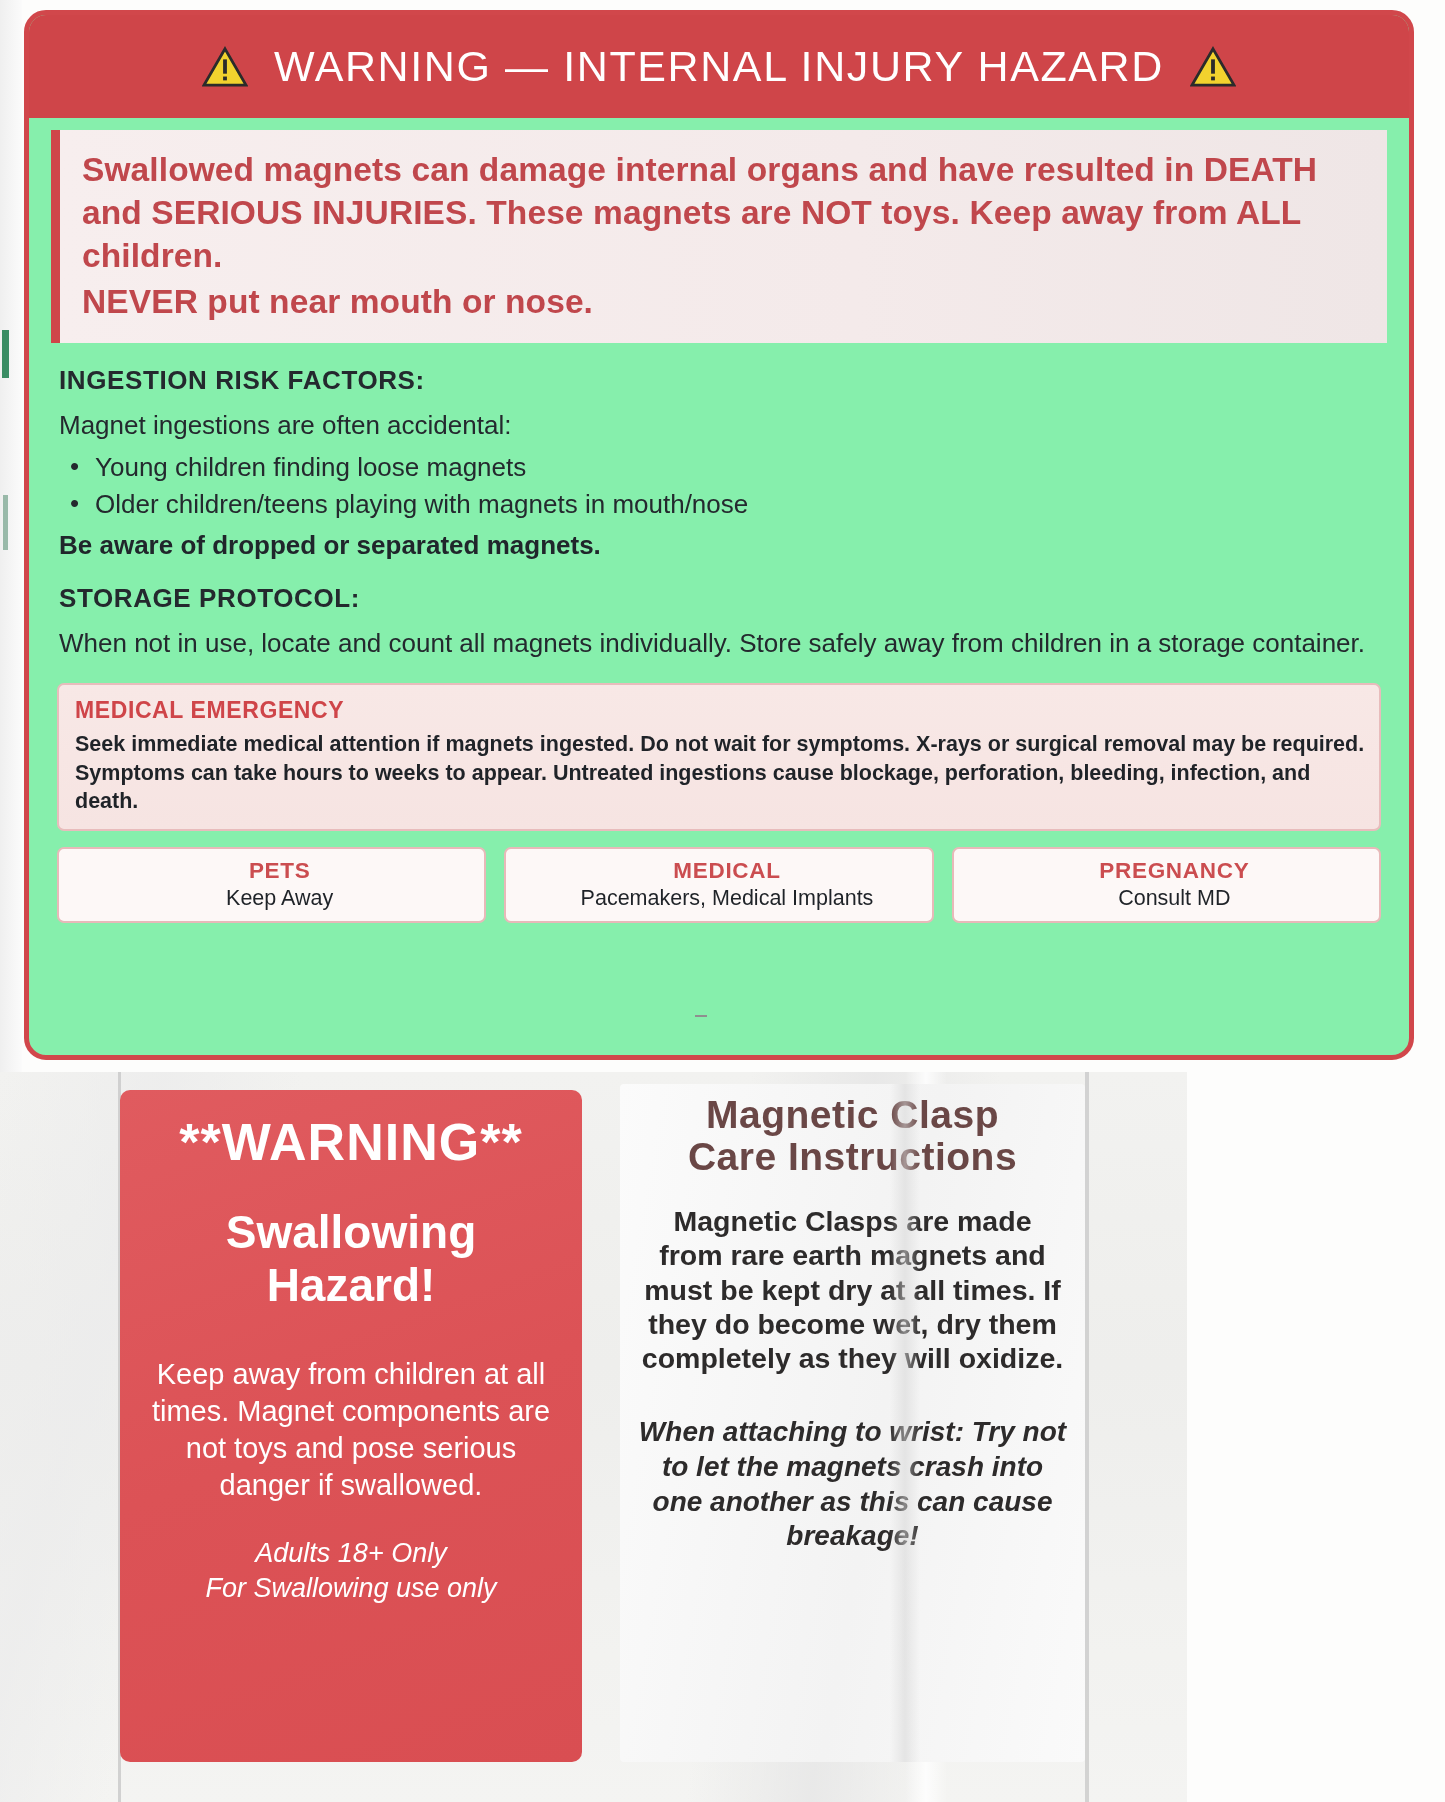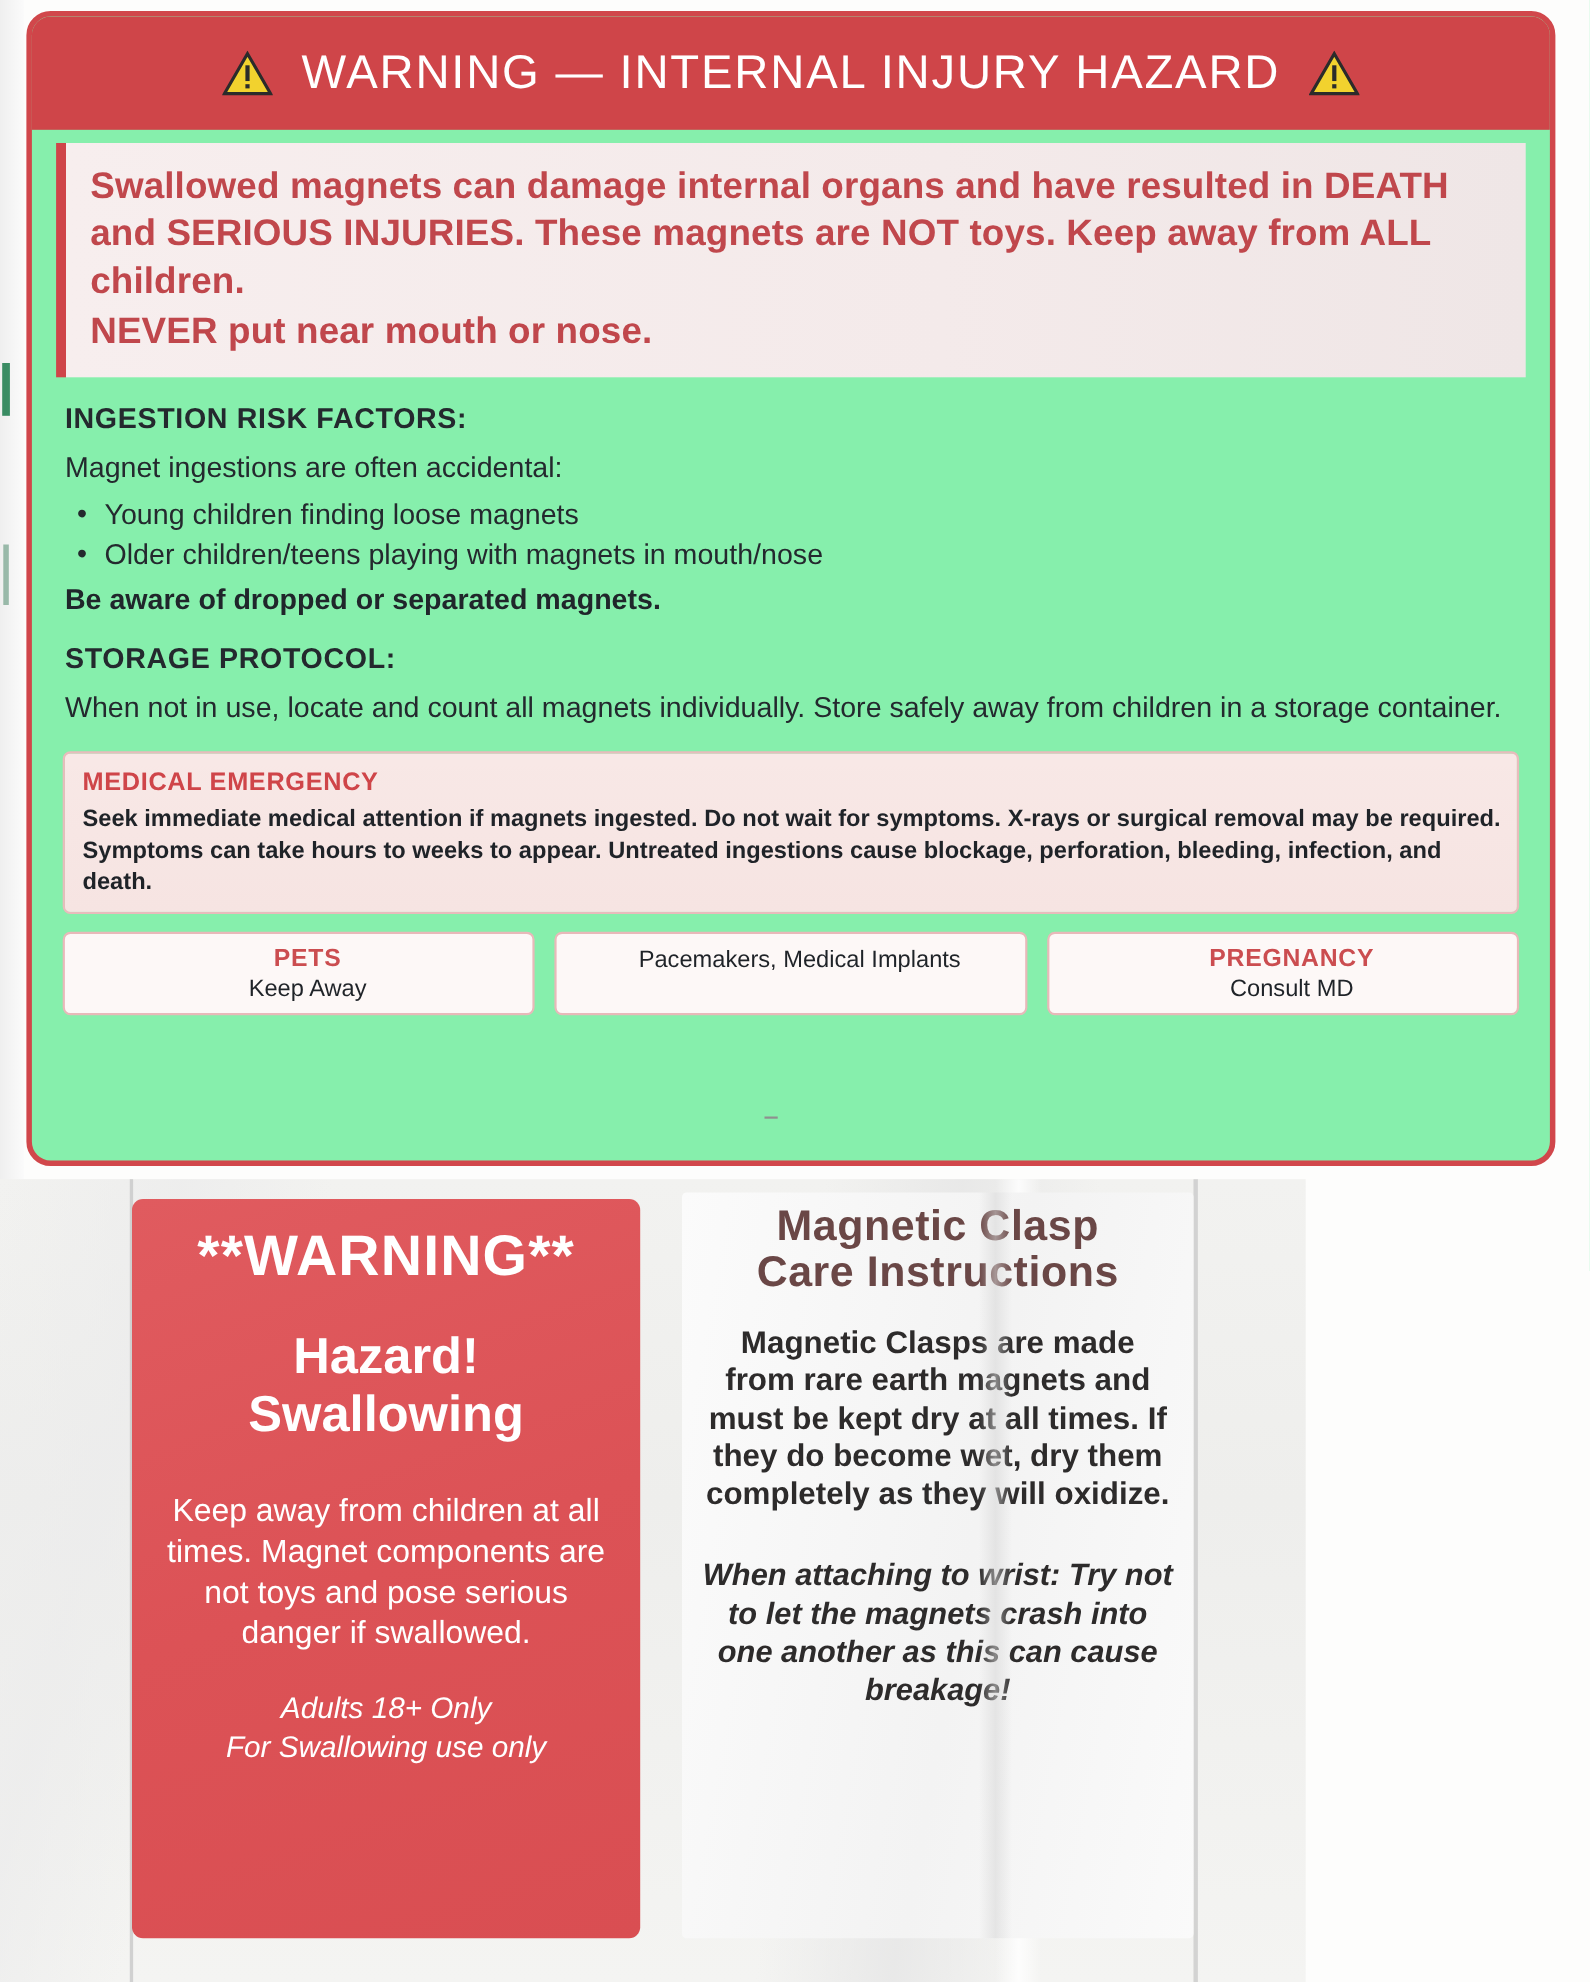--- a/index.html
+++ b/index.html
@@ -365,6 +365,7 @@
         <div class="t-sub">Keep Away</div>
       </div>
       <div class="trio-box">
+        <div class="t-title">MEDICAL</div>
         <div class="t-sub">Pacemakers, Medical Implants</div>
       </div>
       <div class="trio-box">

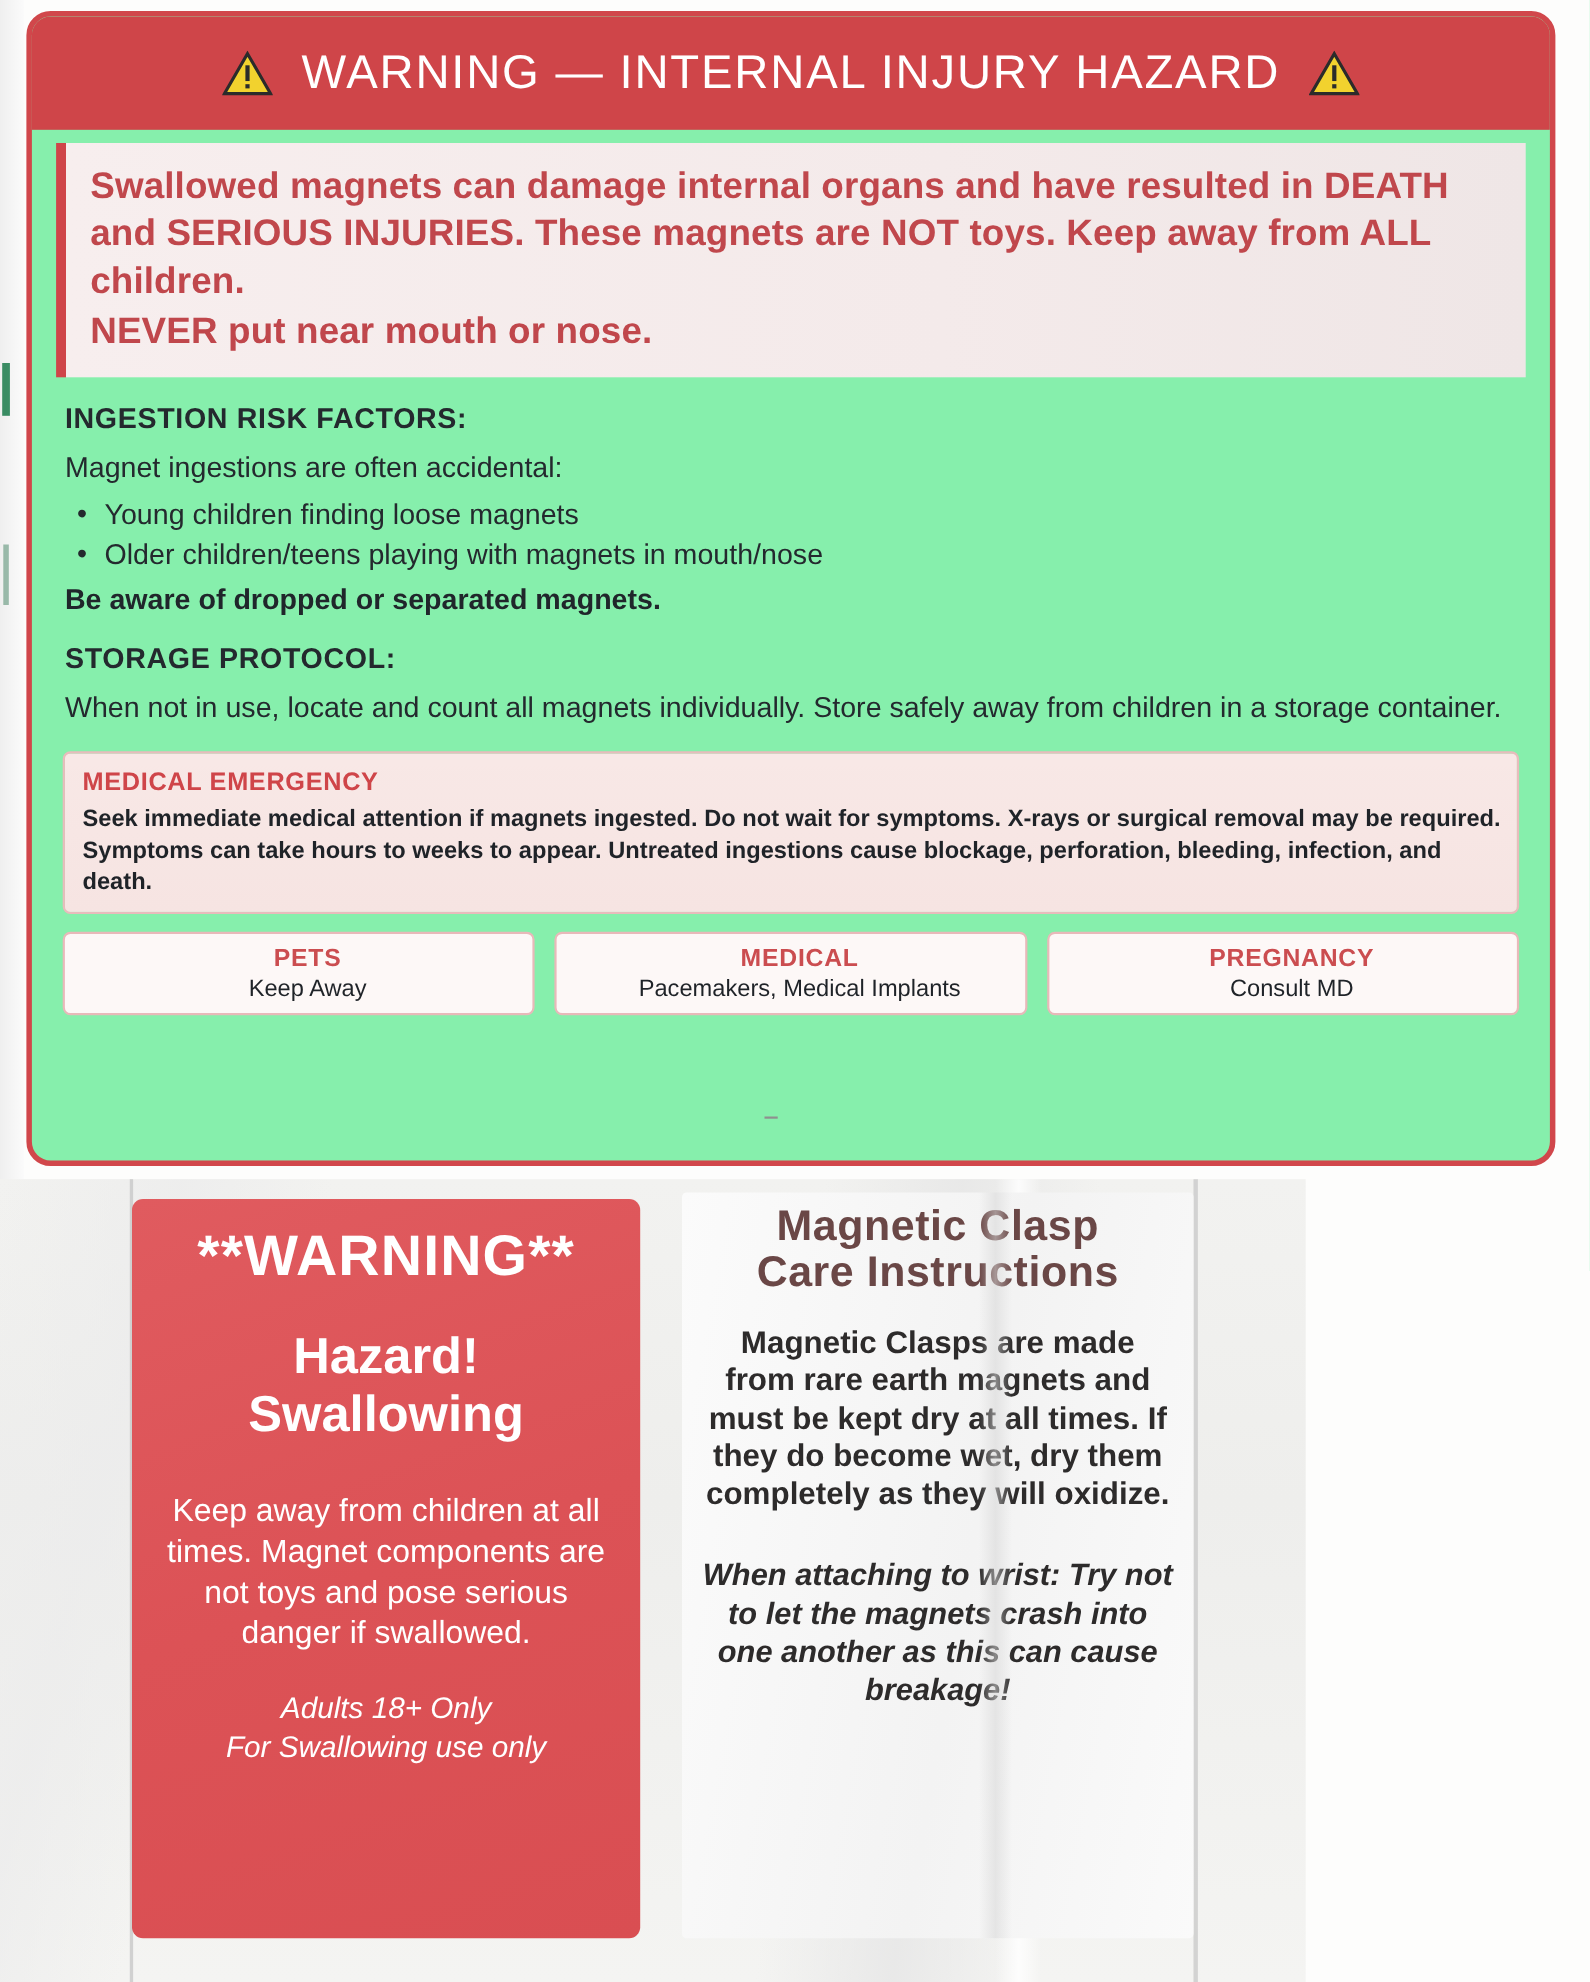--- a/index.html
+++ b/index.html
@@ -386,8 +386,8 @@
   <div class="red-label">
     <div class="rl-warning">**WARNING**</div>
     <div class="rl-sub">
+      <div>Swallowing</div>
       <div>Hazard!</div>
-      <div>Swallowing</div>
     </div>
     <div class="rl-body">Keep away from children at all times. Magnet components are not toys and pose serious danger if swallowed.</div>
     <div class="rl-foot">

